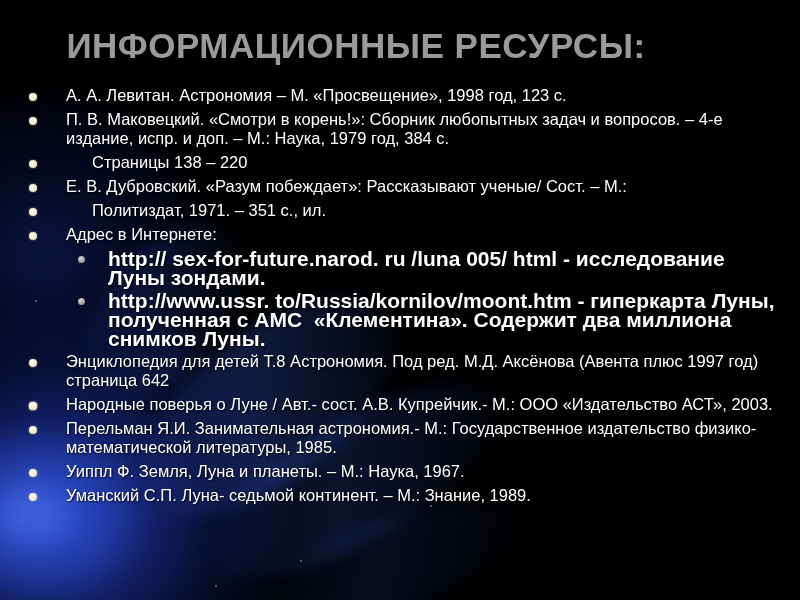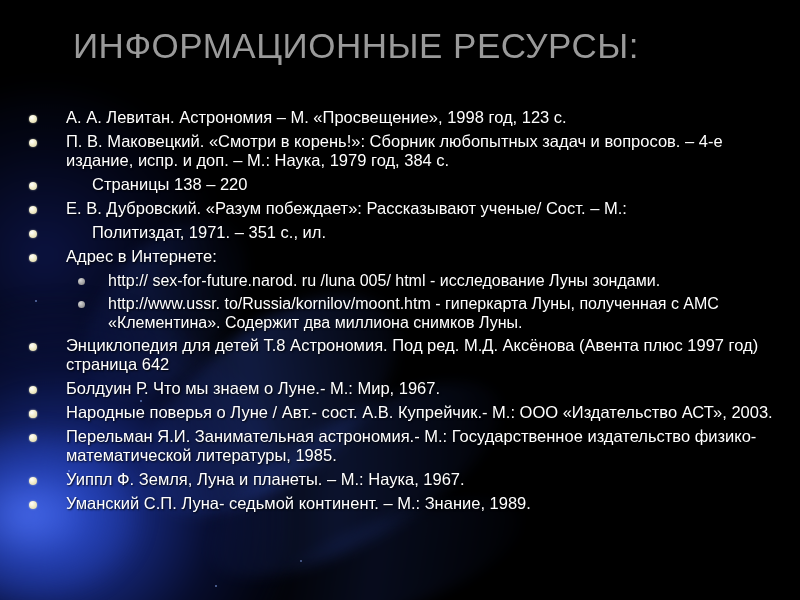--- a/index.html
+++ b/index.html
@@ -93,7 +93,7 @@
     width: 712px;
     text-align: center;
     font-size: 35px;
-    font-weight: normal;
+    font-weight: bold;
     letter-spacing: 0.5px;
     color: #9a9a9a;
     text-shadow: 2px 2px 2px rgba(0,0,0,0.85);

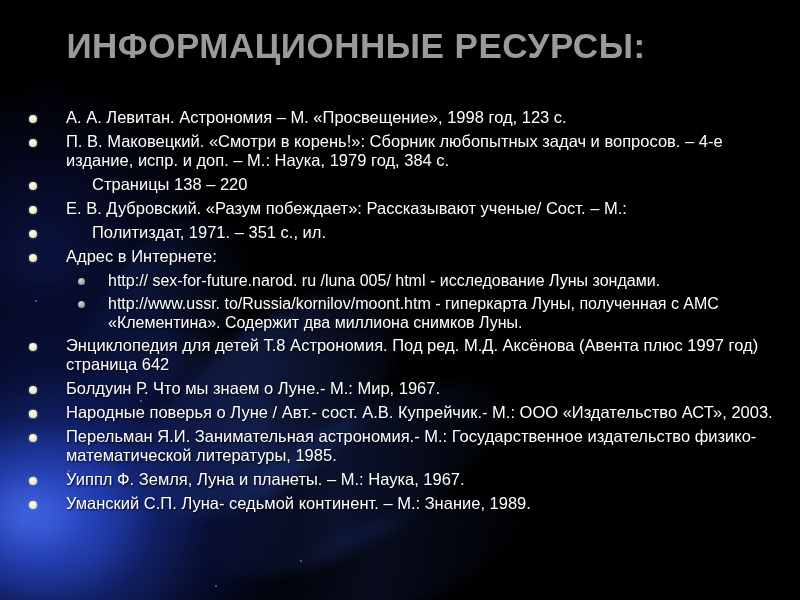--- a/index.html
+++ b/index.html
@@ -104,7 +104,7 @@
   #body-list {
     position: absolute;
     left: 22px;
-    top: 108px;
+    top: 86px;
     width: 762px;
   }
 

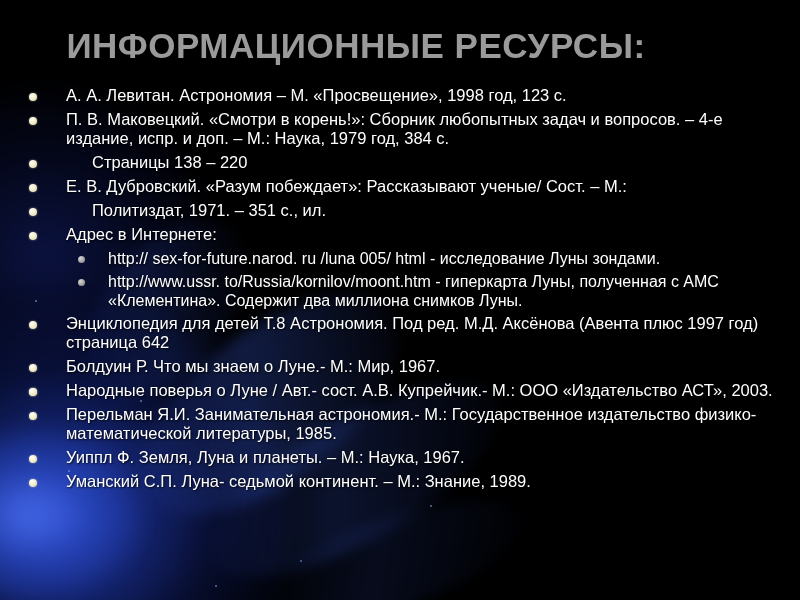--- a/index.html
+++ b/index.html
@@ -120,9 +120,10 @@
   }
   .item.sub {
     padding-left: 86px;
-    font-size: 16px;
+    font-size: 21px;
     line-height: 19px;
     margin-bottom: 4px;
+    font-weight: bold;
   }
   .item.indent .txt { padding-left: 26px; display: inline-block; }
 

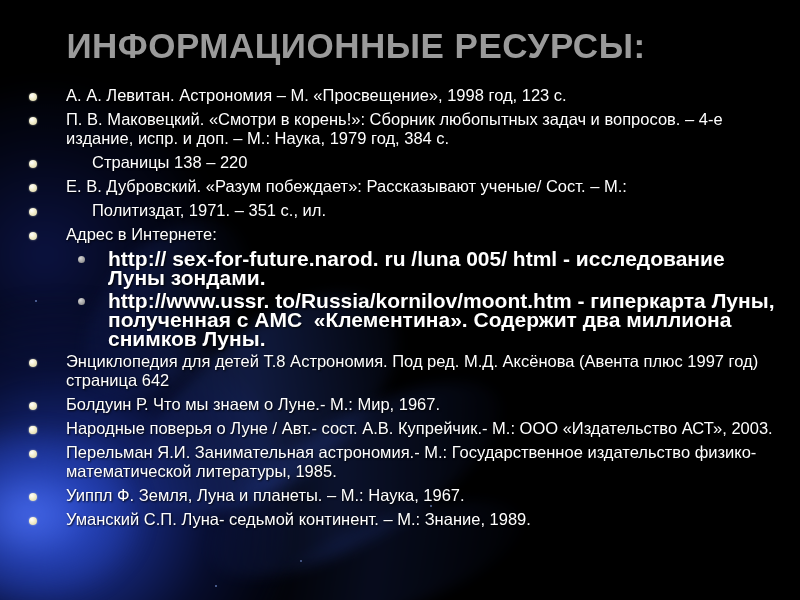--- a/index.html
+++ b/index.html
@@ -181,7 +181,7 @@
       <div class="item sub"><span class="bullet"></span><span class="txt">http:// sex-for-future.narod. ru /luna 005/ html - исследование Луны зондами.</span></div>
       <div class="item sub"><span class="bullet"></span><span class="txt">http://www.ussr. to/Russia/kornilov/moont.htm - гиперкарта Луны, полученная с АМС  «Клементина». Содержит два миллиона снимков Луны.</span></div>
       <div class="item"><span class="bullet"></span><span class="txt">Энциклопедия для детей Т.8 Астрономия. Под ред. М.Д. Аксёнова (Авента плюс 1997 год) страница 642</span></div>
-      <div class="item"><span class="bullet"></span><span class="txt">Болдуин Р. Что мы знаем о Луне.- М.: Мир, 1967.</span></div>
+      <div class="item"><span class="bullet"></span></div>
       <div class="item"><span class="bullet"></span></div>
       <div class="item"><span class="bullet"></span><span class="txt">Народные поверья о Луне / Авт.- сост. А.В. Купрейчик.- М.: ООО «Издательство АСТ», 2003.</span></div>
       <div class="item"><span class="bullet"></span><span class="txt">Перельман Я.И. Занимательная астрономия.- М.: Государственное издательство физико-математической литературы, 1985.</span></div>

